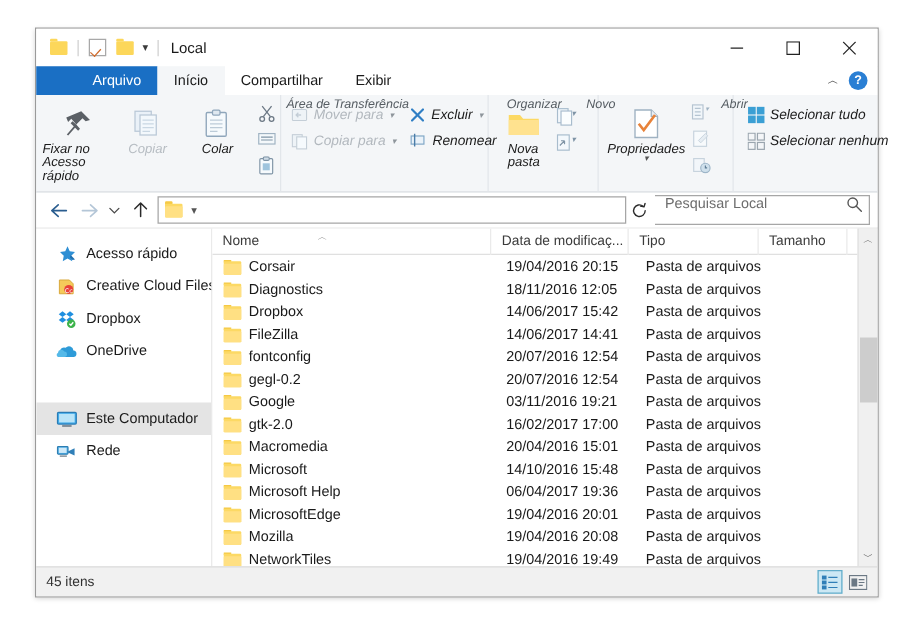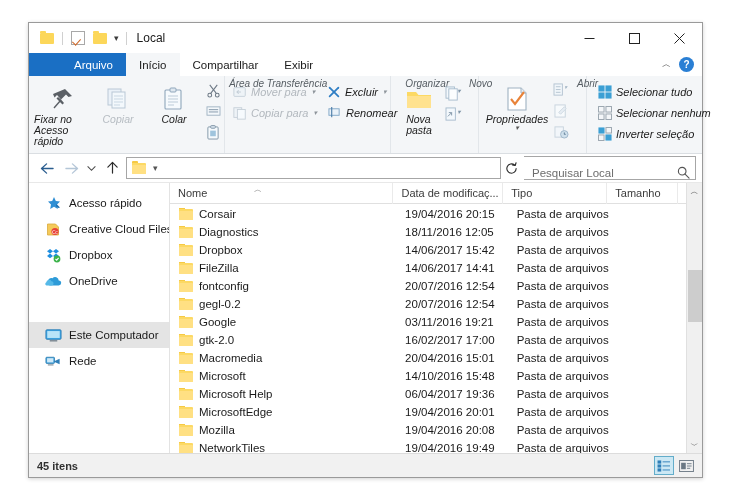--- a/index.html
+++ b/index.html
@@ -522,15 +522,6 @@
                 </g>
               </svg>
               <span>Selecionar nenhum</span>
-            </div>
-            <div class="smallbtn">
-              <svg width="14" height="14" viewBox="0 0 16 16">
-                <rect x="0.5" y="0.5" width="7" height="7" fill="#3b9fd4"></rect>
-                <rect x="9.1" y="0.6" width="6.3" height="6.3" fill="none" stroke="#9aa5ae" stroke-width="1.1"></rect>
-                <rect x="0.6" y="9.1" width="6.3" height="6.3" fill="none" stroke="#9aa5ae" stroke-width="1.1"></rect>
-                <rect x="8.5" y="8.5" width="7" height="7" fill="#3b9fd4"></rect>
-              </svg>
-              <span>Inverter seleção</span>
             </div>
           </div>
         </div>

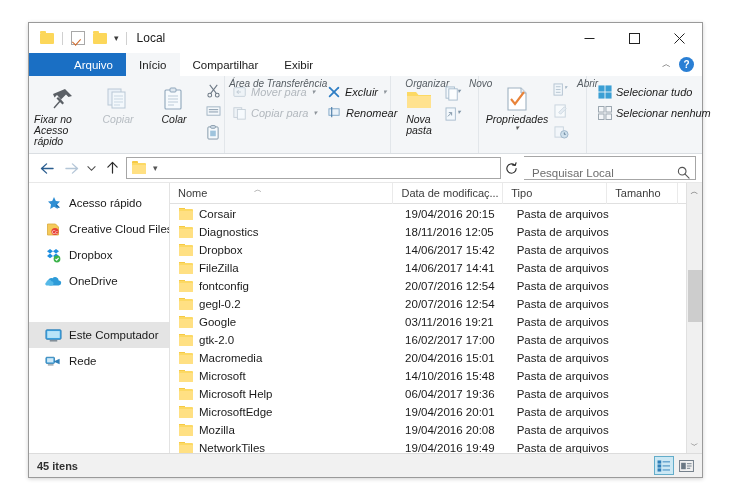--- a/index.html
+++ b/index.html
@@ -164,7 +164,7 @@
   .searchbox {
     width: 172px; height: 24px; margin-left: 3px;
     border: 1px solid #a6a6a6; border-left: none; background: #fff;
-    display: flex; align-items: flex-end; padding: 0 5px 0 8px;
+    display: flex; align-items: flex-start; padding: 0 5px 0 8px;
   }
   .searchph { flex: 1; font-size: 11.5px; color: #6d6d6d; white-space: nowrap; }
 

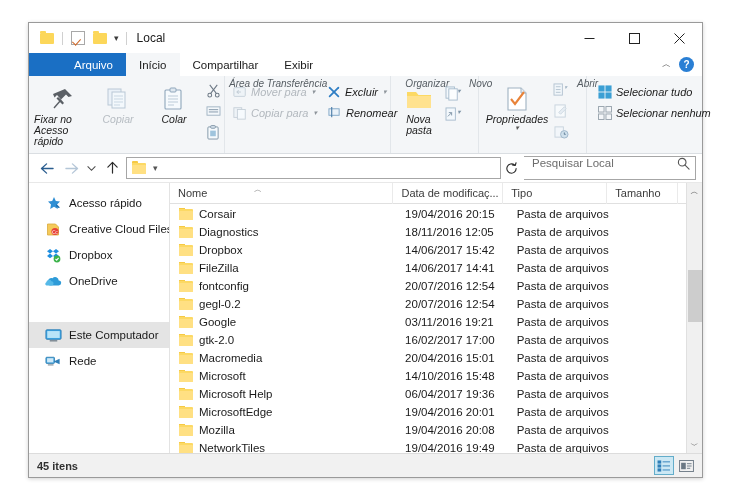--- a/index.html
+++ b/index.html
@@ -239,7 +239,7 @@
     display: flex; align-items: center; padding: 0 8px;
     position: relative;
   }
-  .status-text { font-size: 11px; color: #303030; font-weight: bold; }
+  .status-text { font-size: 11px; color: #303030; }
   .viewtoggles { position: absolute; right: 6px; top: 2px; display: flex; gap: 2px; }
   .vt {
     width: 20px; height: 19px; display: flex; align-items: center; justify-content: center;

